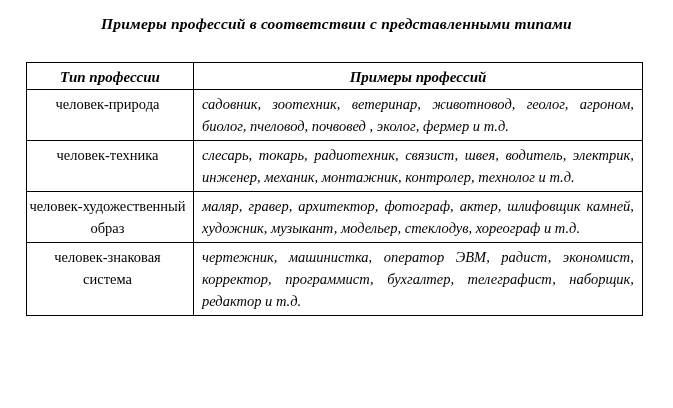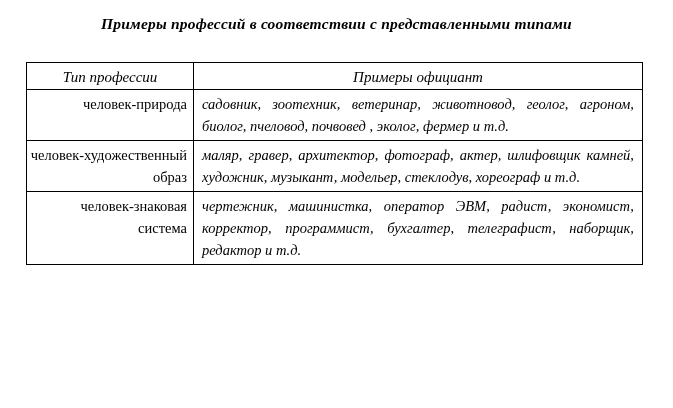--- a/index.html
+++ b/index.html
@@ -36,7 +36,7 @@
     line-height: 22px;
   }
   .prof-table th {
-    font-weight: normal;
+    font-weight: bold;
     font-style: italic;
     text-align: center;
     font-size: 15px;

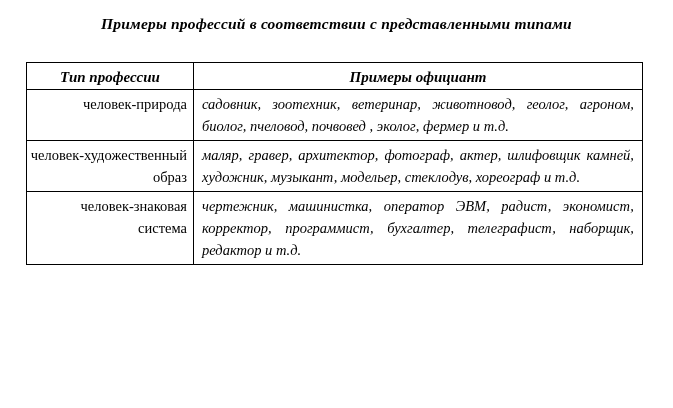--- a/index.html
+++ b/index.html
@@ -69,7 +69,7 @@
     <thead>
       <tr>
         <th>Тип профессии</th>
-        <th>Примеры официант</th>
+        <th>Примеры профессий</th>
       </tr>
     </thead>
     <tbody>

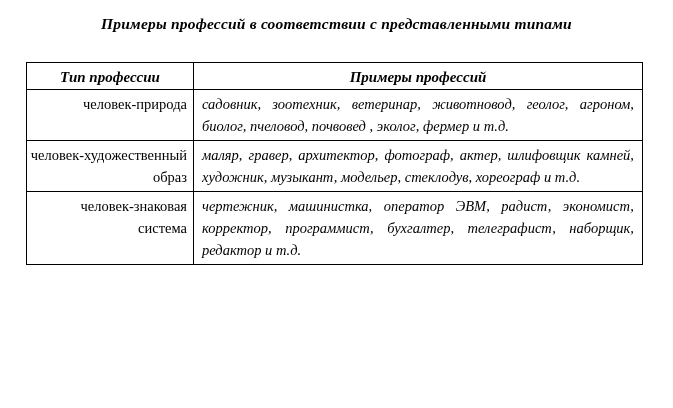--- a/index.html
+++ b/index.html
@@ -45,7 +45,7 @@
   }
   td.cell-type {
     padding: 3px 6px 3px 1px;
-    text-align: right;
+    text-align: center;
   }
   td.cell-examples {
     padding: 3px 8px 3px 8px;

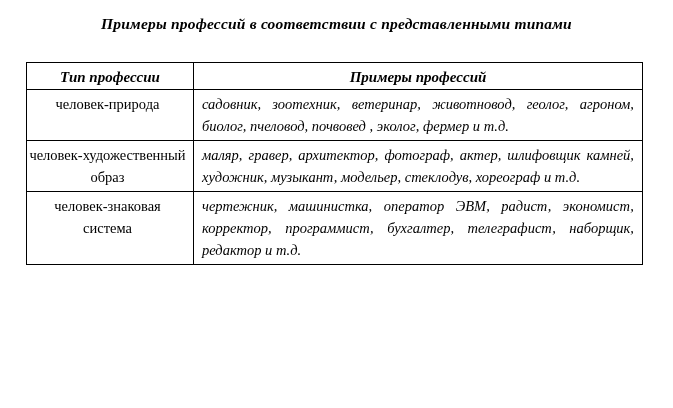--- a/index.html
+++ b/index.html
@@ -78,6 +78,10 @@
         <td class="cell-examples">садовник, зоотехник, ветеринар, животновод, геолог, агроном, биолог, пчеловод, почвовед , эколог, фермер и т.д.</td>
       </tr>
       <tr>
+        <td class="cell-type">человек-техника</td>
+        <td class="cell-examples">слесарь, токарь, радиотехник, связист, швея, водитель, электрик, инженер, механик, монтажник, контролер, технолог и т.д.</td>
+      </tr>
+      <tr>
         <td class="cell-type">человек-художественный образ</td>
         <td class="cell-examples">маляр, гравер, архитектор, фотограф, актер, шлифовщик камней, художник, музыкант, модельер, стеклодув, хореограф и т.д.</td>
       </tr>

